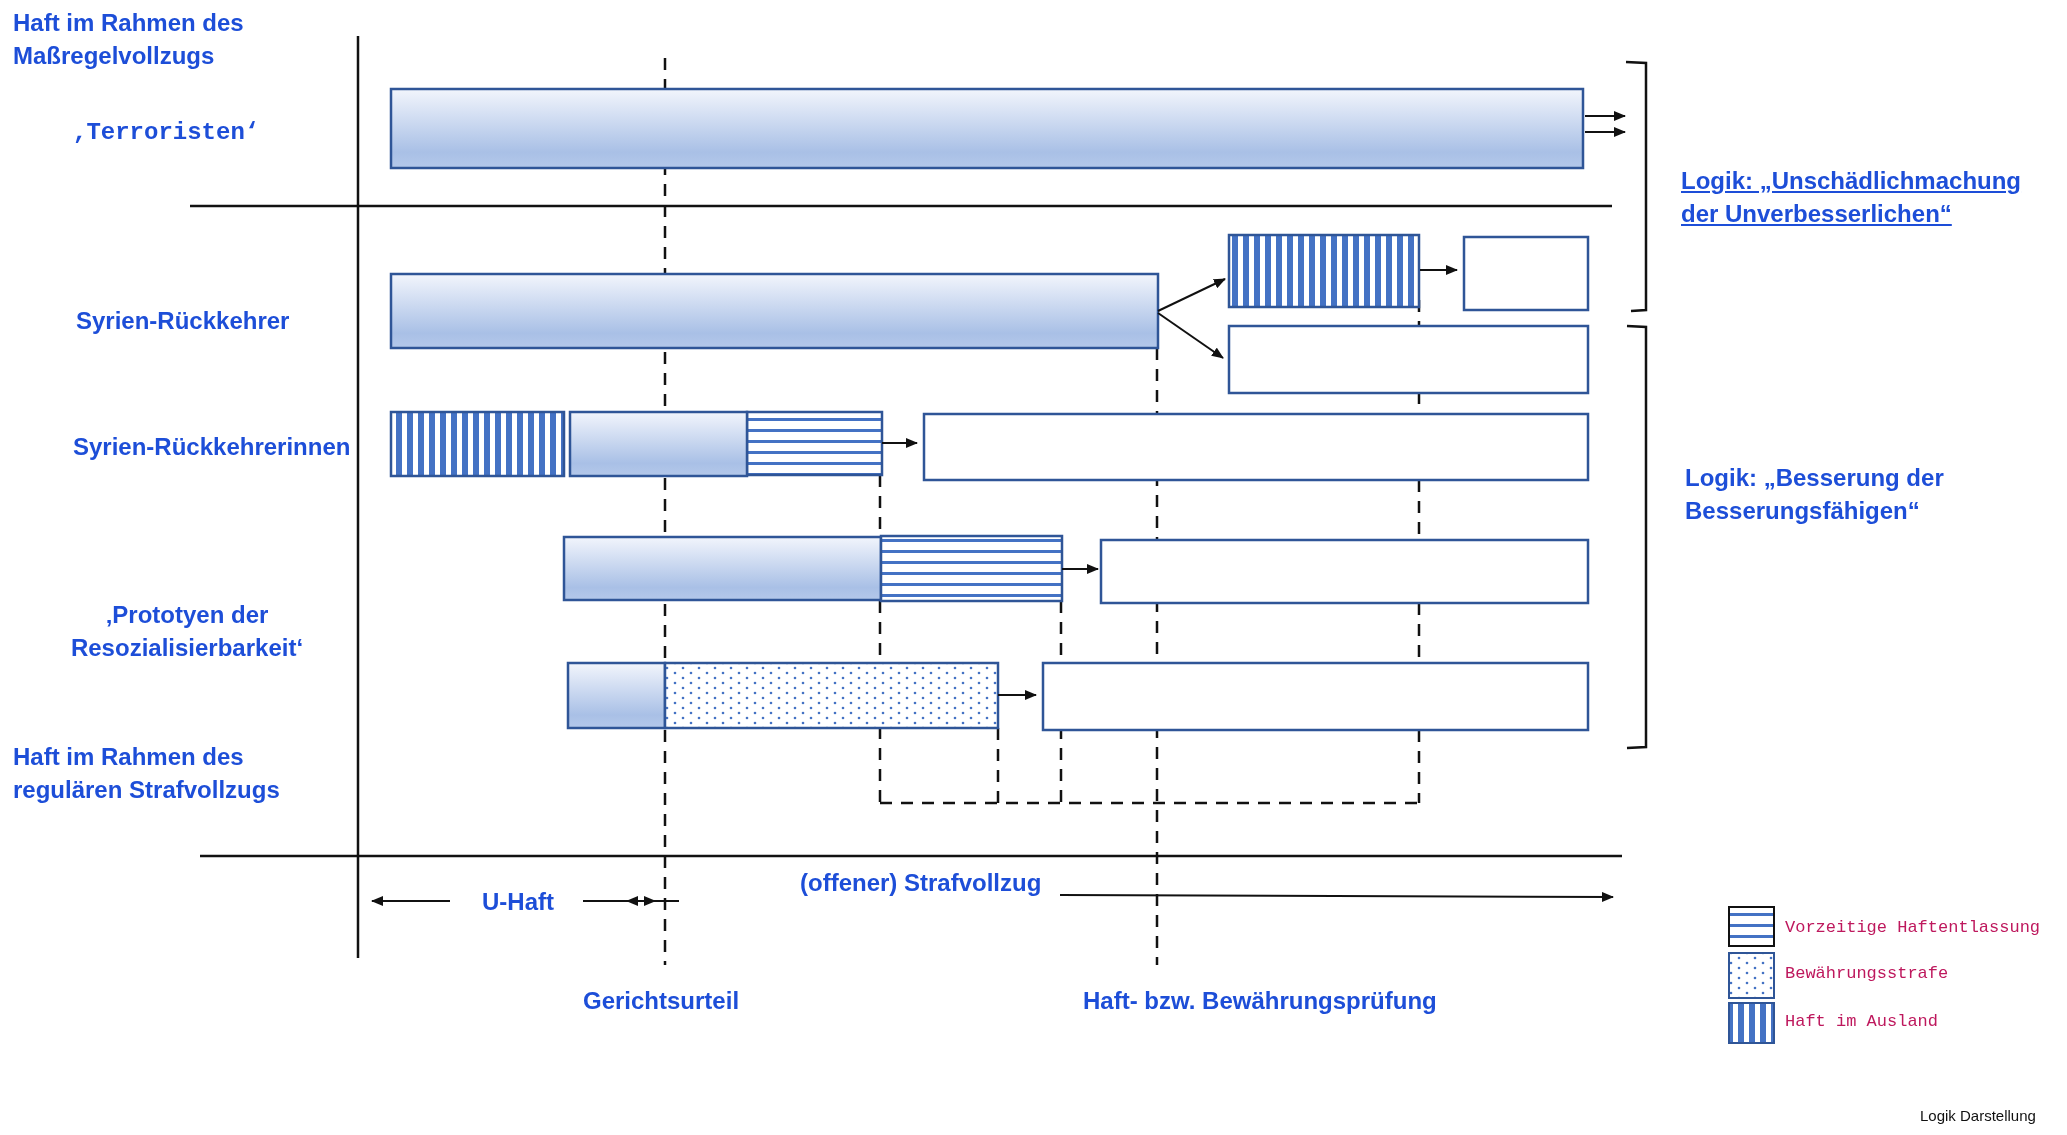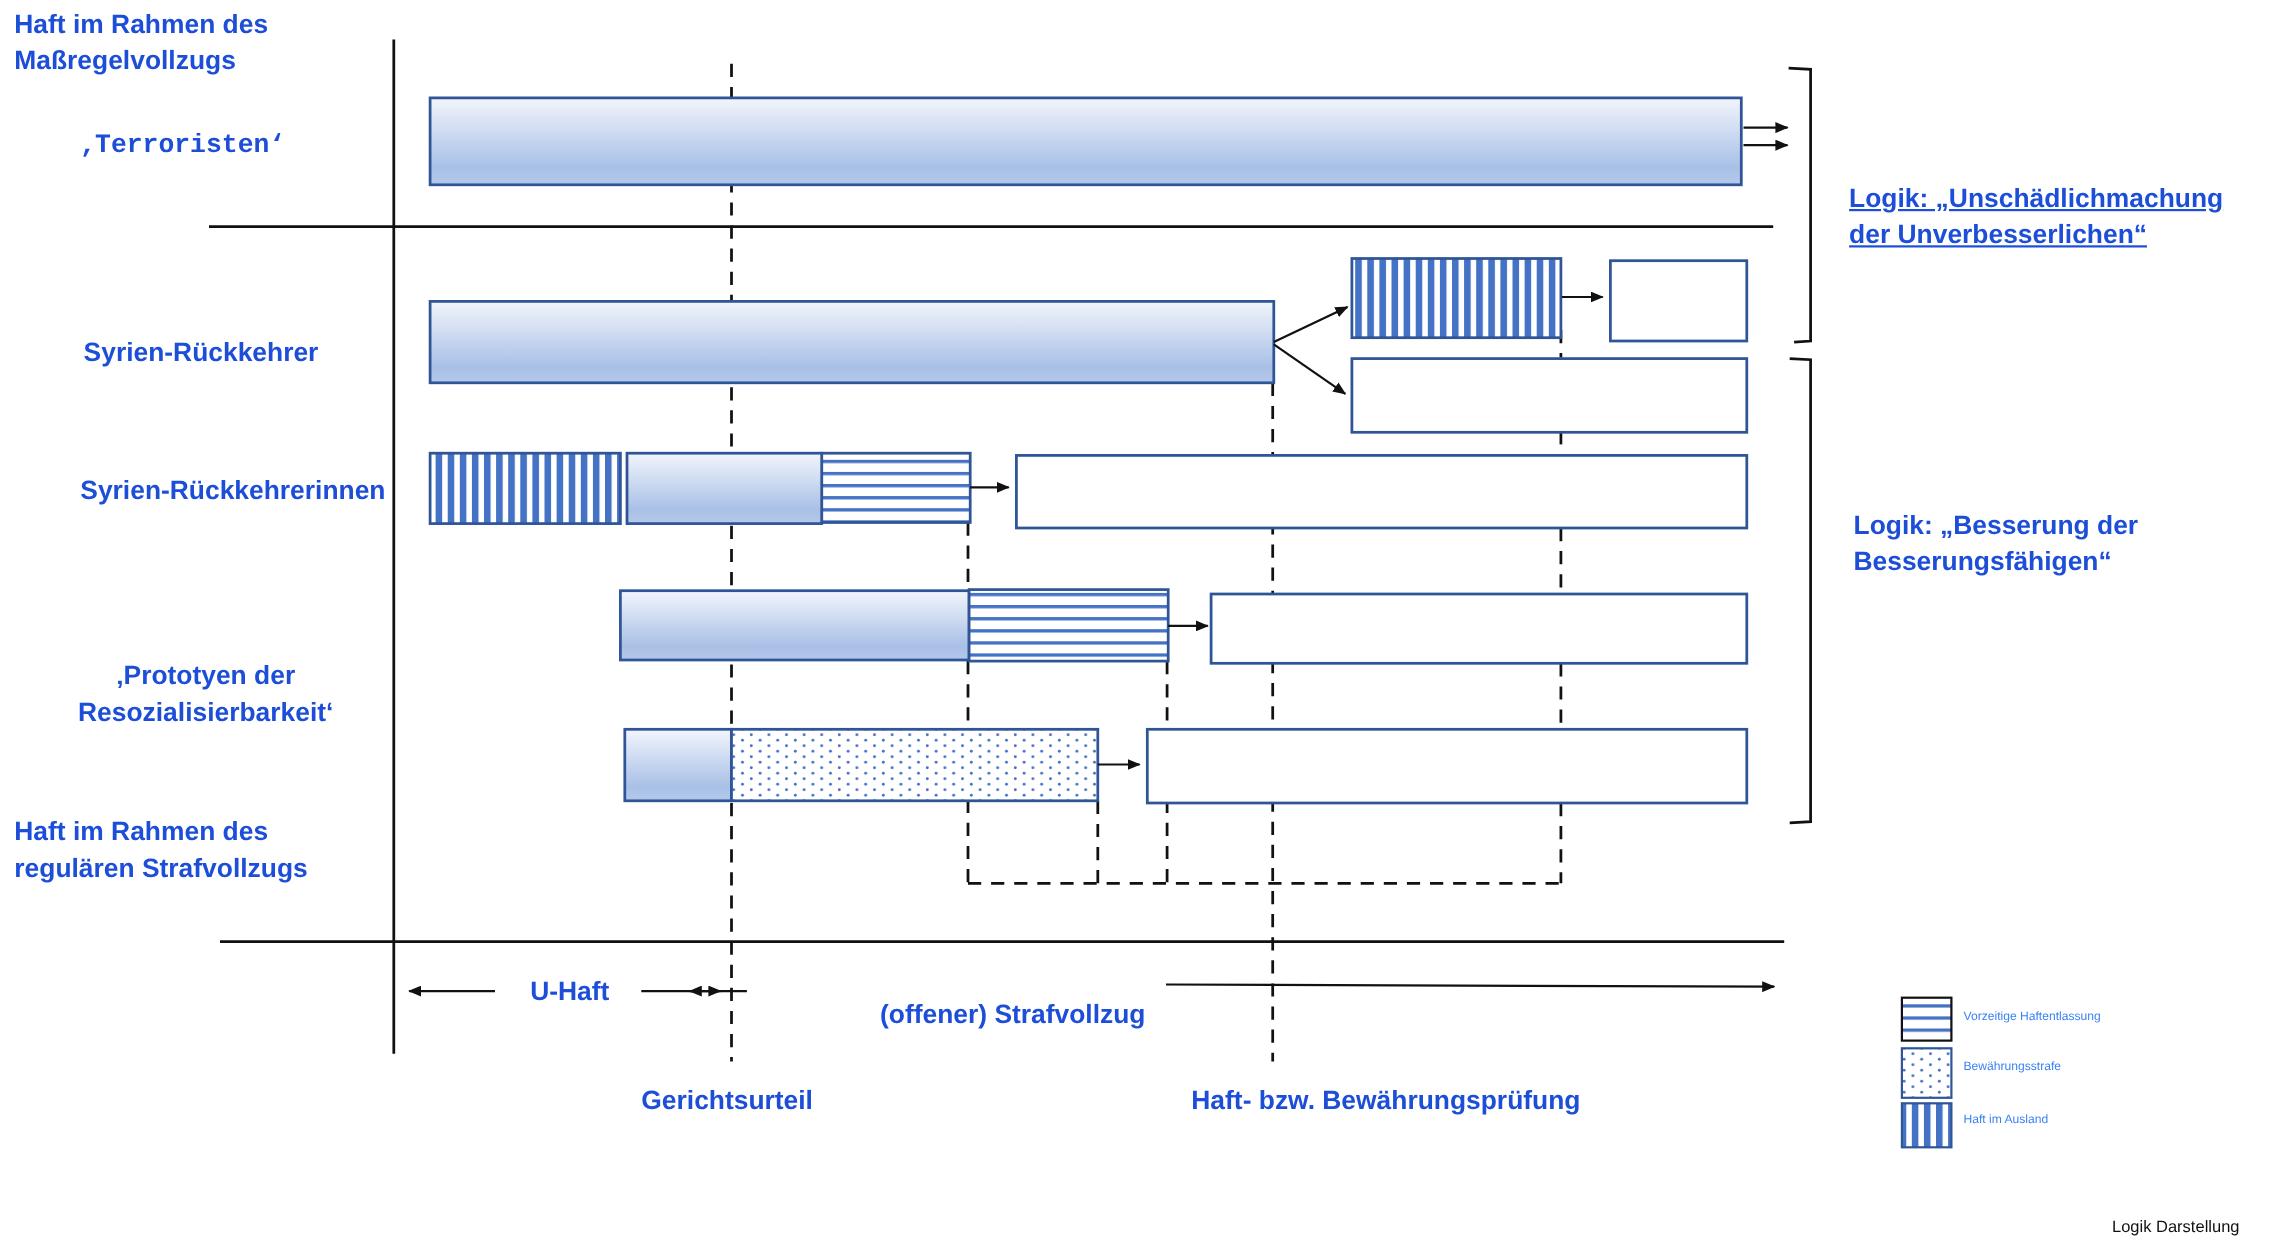--- a/index.html
+++ b/index.html
@@ -121,7 +121,7 @@
 <div class="lbl" style="left:1685px; top:461px; width:290px; white-space:normal;">Logik: „Besserung der Besserungsfähigen“</div>
 
 <div class="lbl" style="left:482px; top:885px;">U-Haft</div>
-<div class="lbl" style="left:800px; top:906px;">(offener) Strafvollzug</div>
+<div class="lbl" style="left:800px; top:866px;">(offener) Strafvollzug</div>
 <div class="lbl" style="left:583px; top:984px;">Gerichtsurteil</div>
 <div class="lbl" style="left:1083px; top:984px;">Haft- bzw. Bewährungsprüfung</div>
 

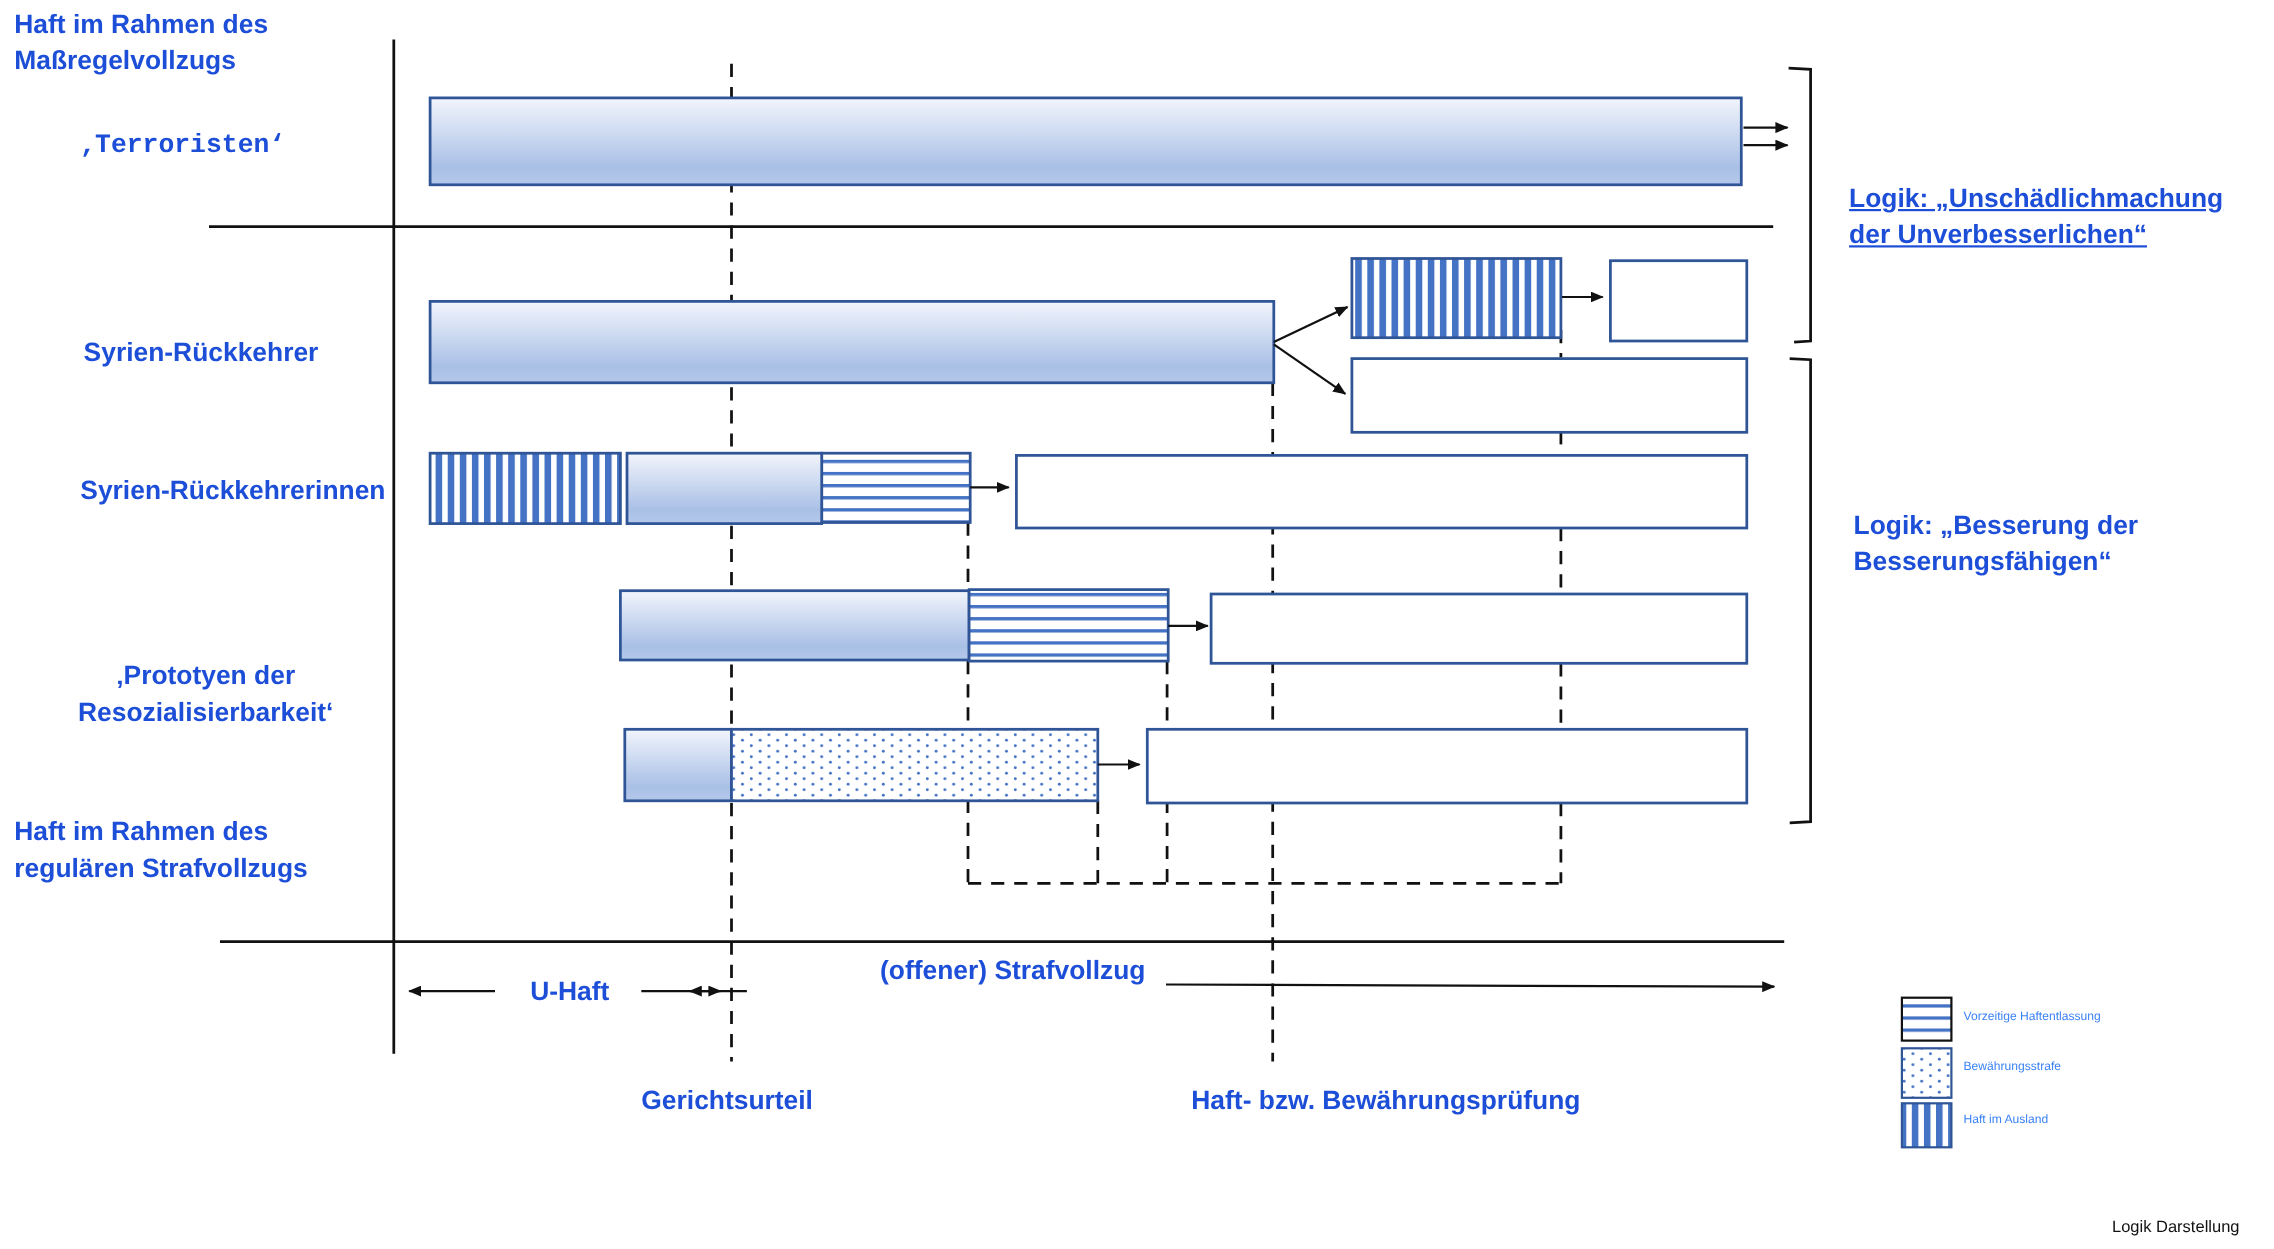--- a/index.html
+++ b/index.html
@@ -7,7 +7,7 @@
          font-family:"Liberation Sans", "DejaVu Sans", sans-serif; color:#111; }
   #diagram { position:absolute; left:0; top:0; }
   .lbl { position:absolute; font-weight:bold; font-size:24px; line-height:33px; color:#1d4ed8; white-space:nowrap; }
-  .legend-text { position:absolute; font-size:11px; color:#3b82f6; white-space:nowrap; }
+  .legend-text { position:absolute; font-size:17px; color:#be185d; white-space:nowrap;font-family:Liberation Mono, monospace; }
   .credit { position:absolute; font-size:15px; color:#111; white-space:nowrap; }
 </style>
 </head>

